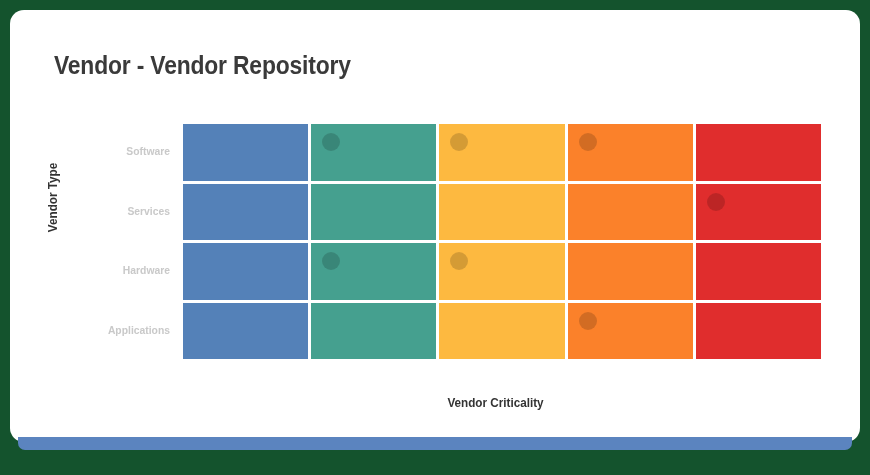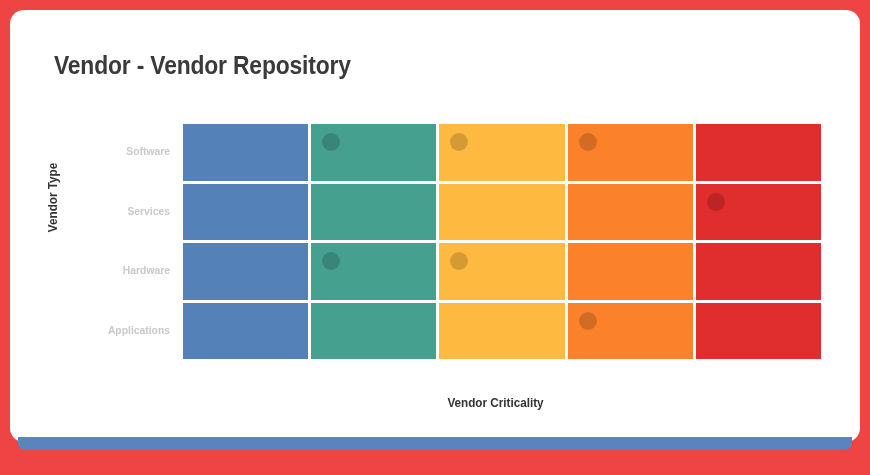--- a/index.html
+++ b/index.html
@@ -18,7 +18,7 @@
     position: relative;
     width: 870px;
     height: 475px;
-    background: #ef4444;
+    background: #14532d;
   }
 
   

